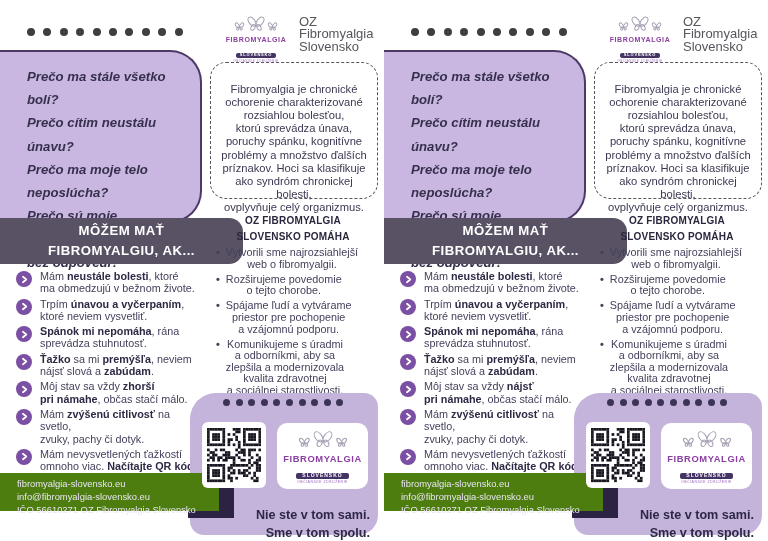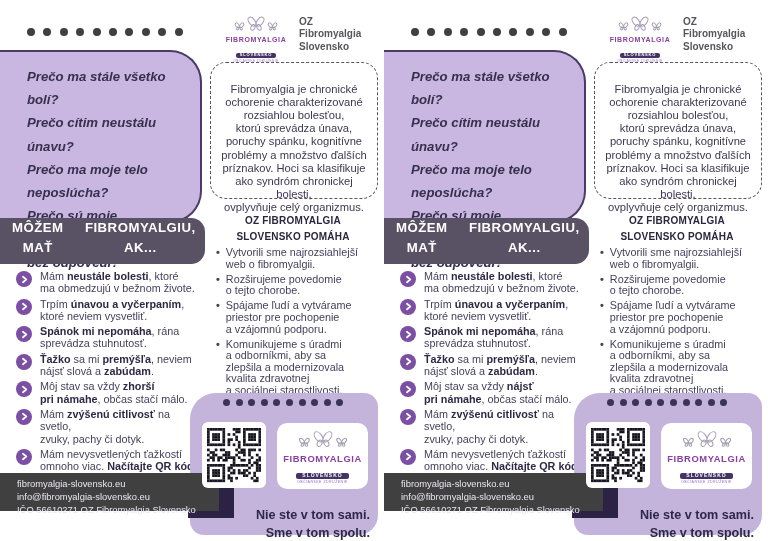--- a/index.html
+++ b/index.html
@@ -53,7 +53,7 @@
   .logo--hdr .logo-word{font-size:7px;}
   .logo--hdr .logo-sub{font-size:4px;padding:0.5px 4px;letter-spacing:0.8px;}
   .logo--hdr .logo-tag{font-size:3px;}
-  .org-name{position:absolute;left:299px;top:16px;font-weight:bold;font-size:10px;line-height:12.4px;
+  .org-name{position:absolute;left:299px;top:16px;font-weight:normal;font-size:13px;line-height:12.4px;
             color:#56555c;white-space:pre-line;}
 
   

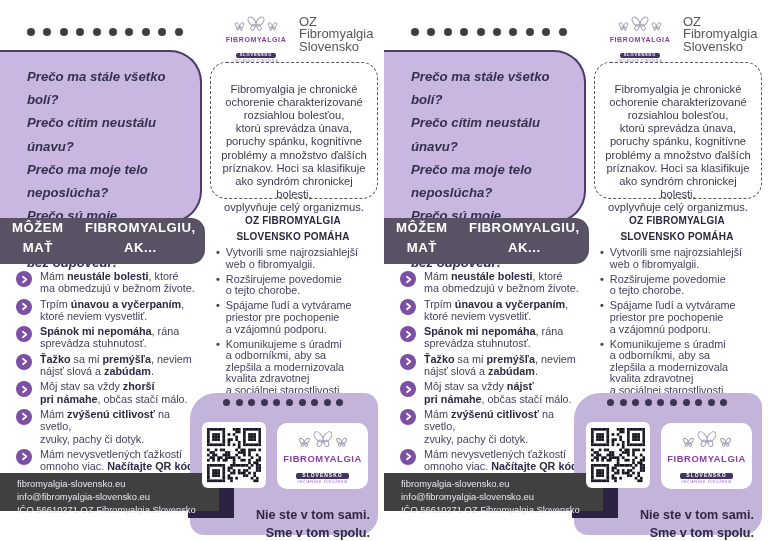--- a/index.html
+++ b/index.html
@@ -21,8 +21,8 @@
   .qline{font-style:italic;font-weight:bold;font-size:13.2px;line-height:23.2px;color:#36304d;white-space:pre-line;}
 
   
-  .sym-title{position:absolute;left:0;top:218px;width:205px;height:46px;background:#595264;
-             border-radius:0 14px 14px 0;color:#ffffff;display:flex;flex-direction:row;
+  .sym-title{position:absolute;left:0;top:218px;width:243px;height:46px;background:#595264;
+             border-radius:0 14px 14px 0;color:#ffffff;display:flex;flex-direction:column;
              justify-content:center;text-align:center;font-weight:bold;font-size:13.2px;
              letter-spacing:0.5px;line-height:1.52;}
 

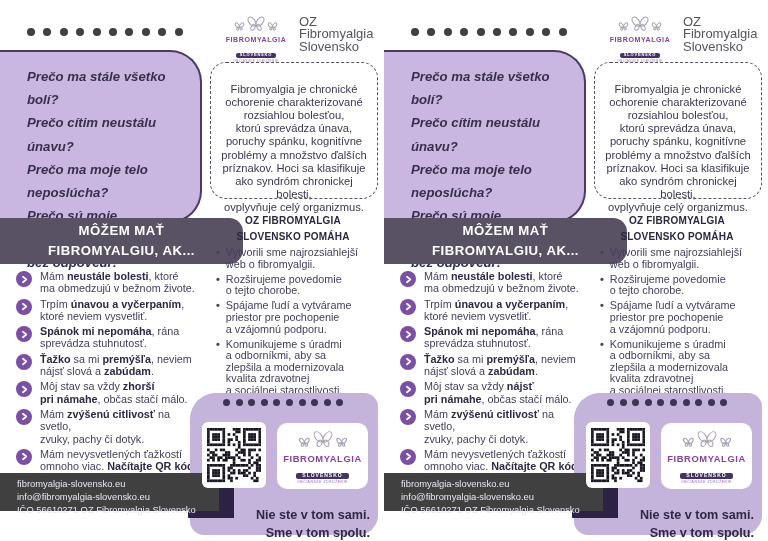--- a/index.html
+++ b/index.html
@@ -68,7 +68,7 @@
   .help-list{position:absolute;left:216px;top:247px;width:166px;display:flex;flex-direction:column;gap:3.5px;}
   .help-item{display:flex;align-items:flex-start;}
   .bullet{flex:none;font-weight:bold;font-size:11px;line-height:11.6px;color:#46405c;margin-right:6px;}
-  .help-text{font-size:10.8px;line-height:11.6px;color:#46405c;white-space:pre-line;}
+  .help-text{font-size:10.8px;line-height:11.6px;color:#46405c;white-space:pre-line;text-align:center;}
 
   
   .bottom-panel{position:absolute;left:190px;top:393px;width:188px;height:142px;background:#c4b3da;

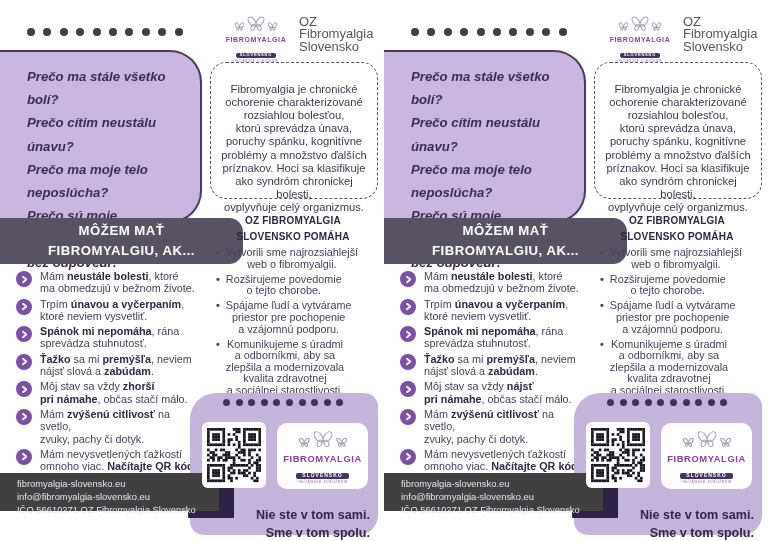--- a/index.html
+++ b/index.html
@@ -36,7 +36,7 @@
   .sym-text .b{font-weight:bold;color:#2f2945;}
 
   
-  .footer-bar{position:absolute;left:0;top:473px;width:219px;height:38px;background:#404040;
+  .footer-bar{position:absolute;left:0;top:473px;width:219px;height:38px;background:#4d7c0f;
               box-sizing:border-box;padding:4px 0 0 17px;z-index:3;}
   .footer-bar div{font-size:9.4px;line-height:13px;color:#e9e5f2;}
   .dark-rect{position:absolute;left:188px;top:479px;width:46px;height:39px;background:#2c2344;z-index:2;}

